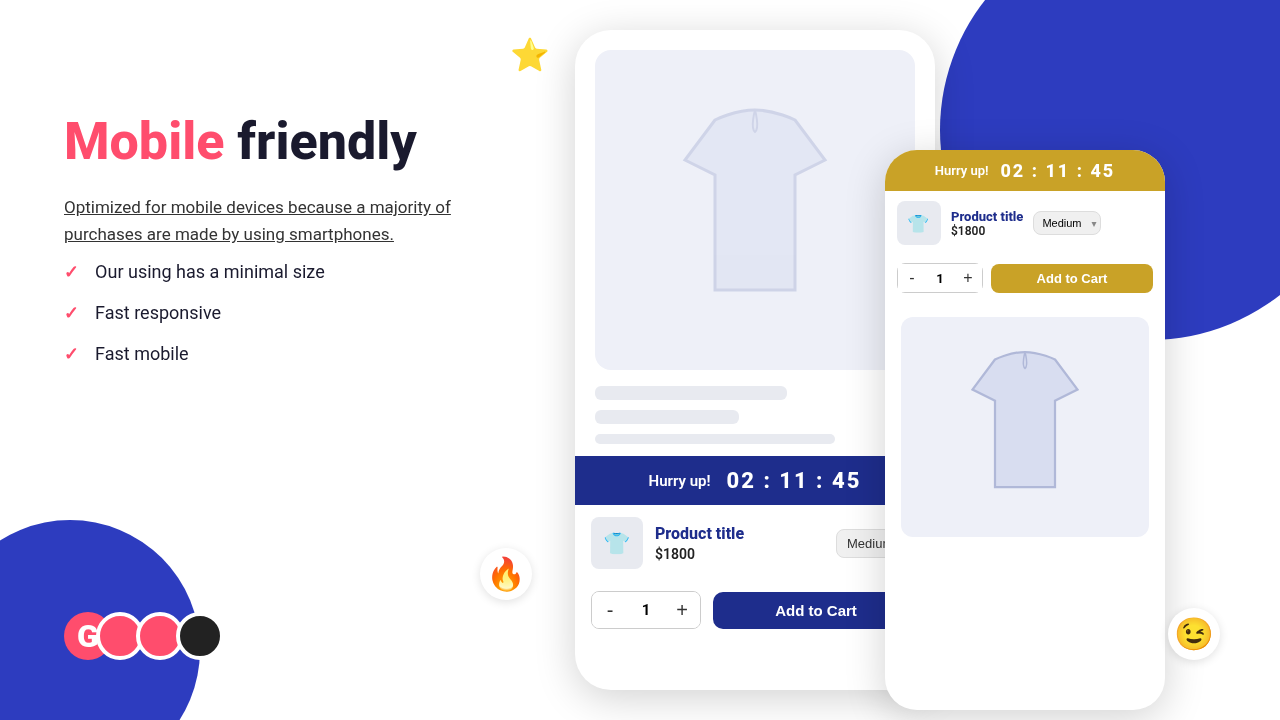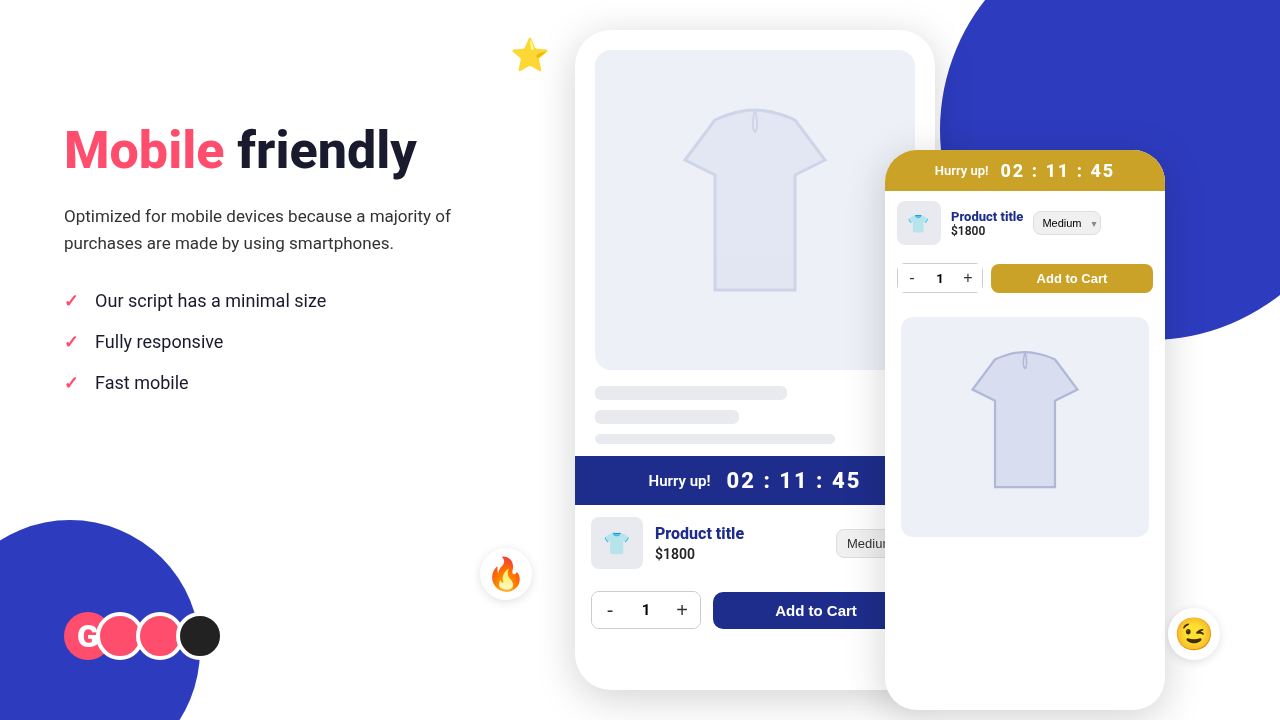--- a/index.html
+++ b/index.html
@@ -40,7 +40,7 @@
     .left-content {
       position: absolute;
       left: 64px;
-      top: 122px;
+      top: 113px;
       width: 480px;
       z-index: 2;
     }

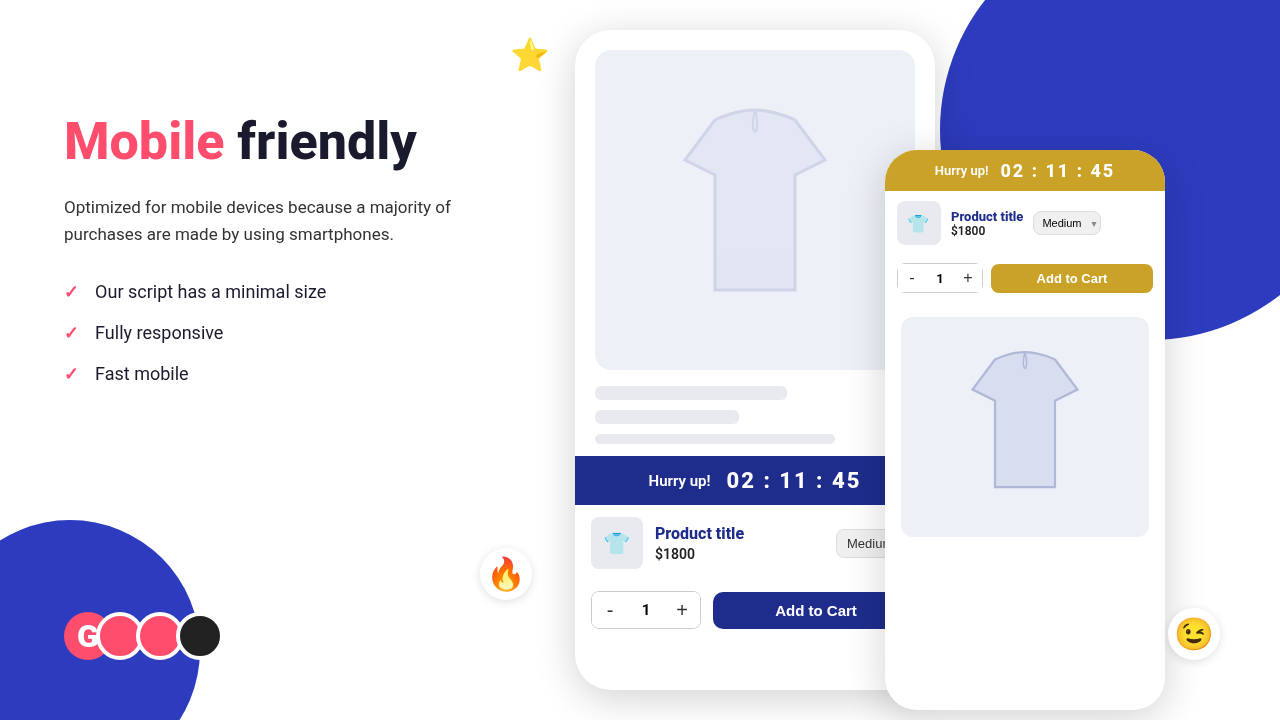--- a/index.html
+++ b/index.html
@@ -62,8 +62,9 @@
       font-size: 17px;
       color: #333;
       line-height: 1.6;
-      margin-bottom: 32px;
+      margin-bottom: 12px;
       max-width: 420px;
+      text-decoration: underline;
     }
 
     .feature-list {

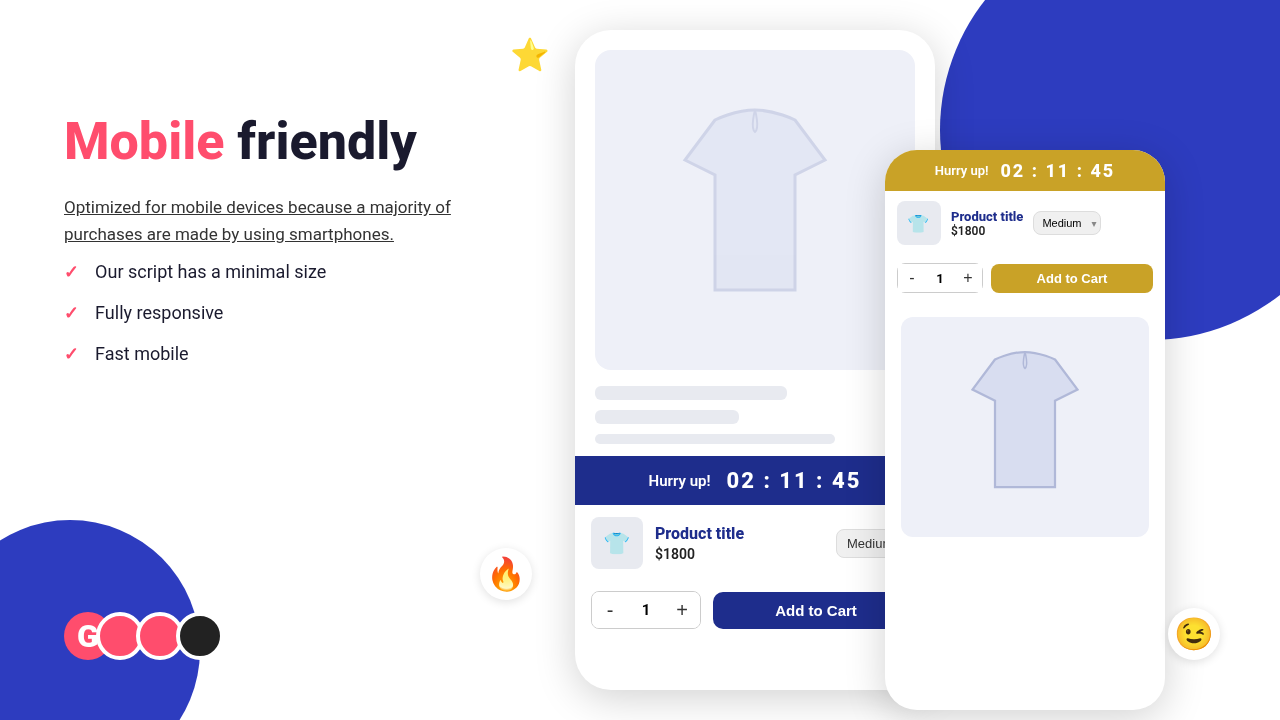--- a/index.html
+++ b/index.html
@@ -501,7 +501,7 @@
   <ul class="feature-list">
     <li>
       <span class="check-icon">✓</span>
-      <span>Our script has a minimal size</span>
+      <span>Our using has a minimal size</span>
     </li>
     <li>
       <span class="check-icon">✓</span>

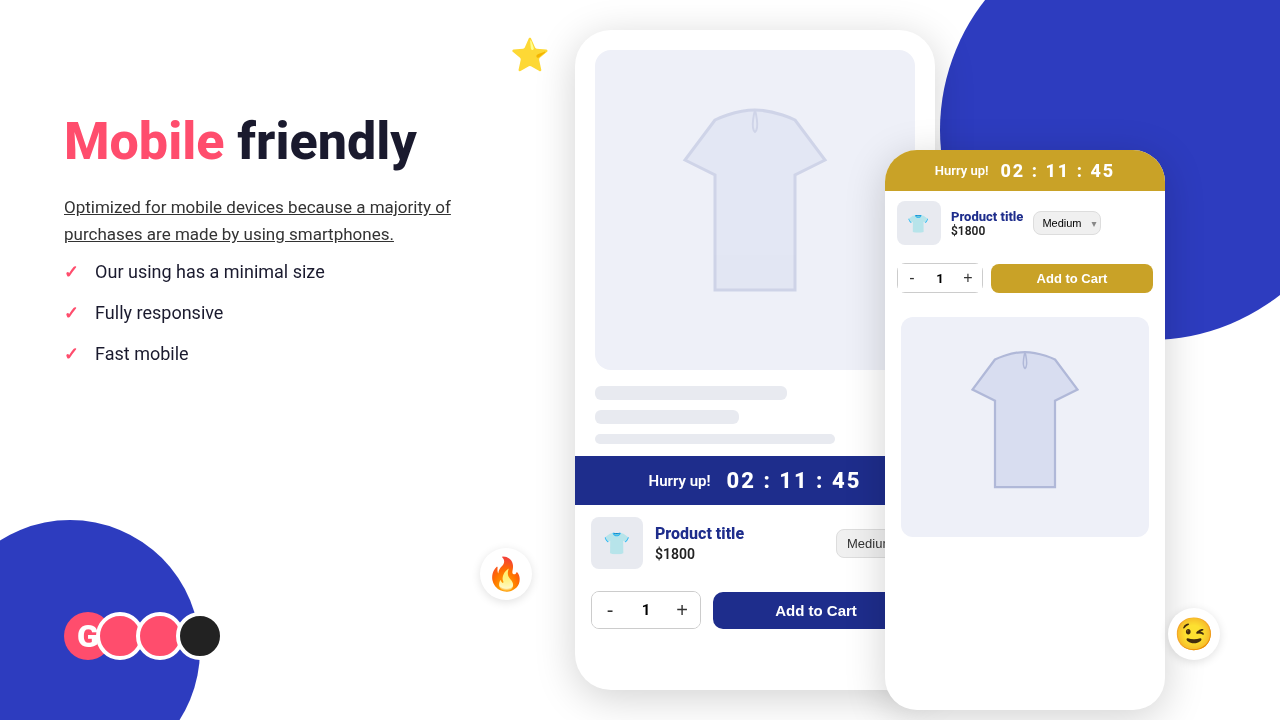--- a/index.html
+++ b/index.html
@@ -505,7 +505,7 @@
     </li>
     <li>
       <span class="check-icon">✓</span>
-      <span>Fully responsive</span>
+      <span>Fast responsive</span>
     </li>
     <li>
       <span class="check-icon">✓</span>

